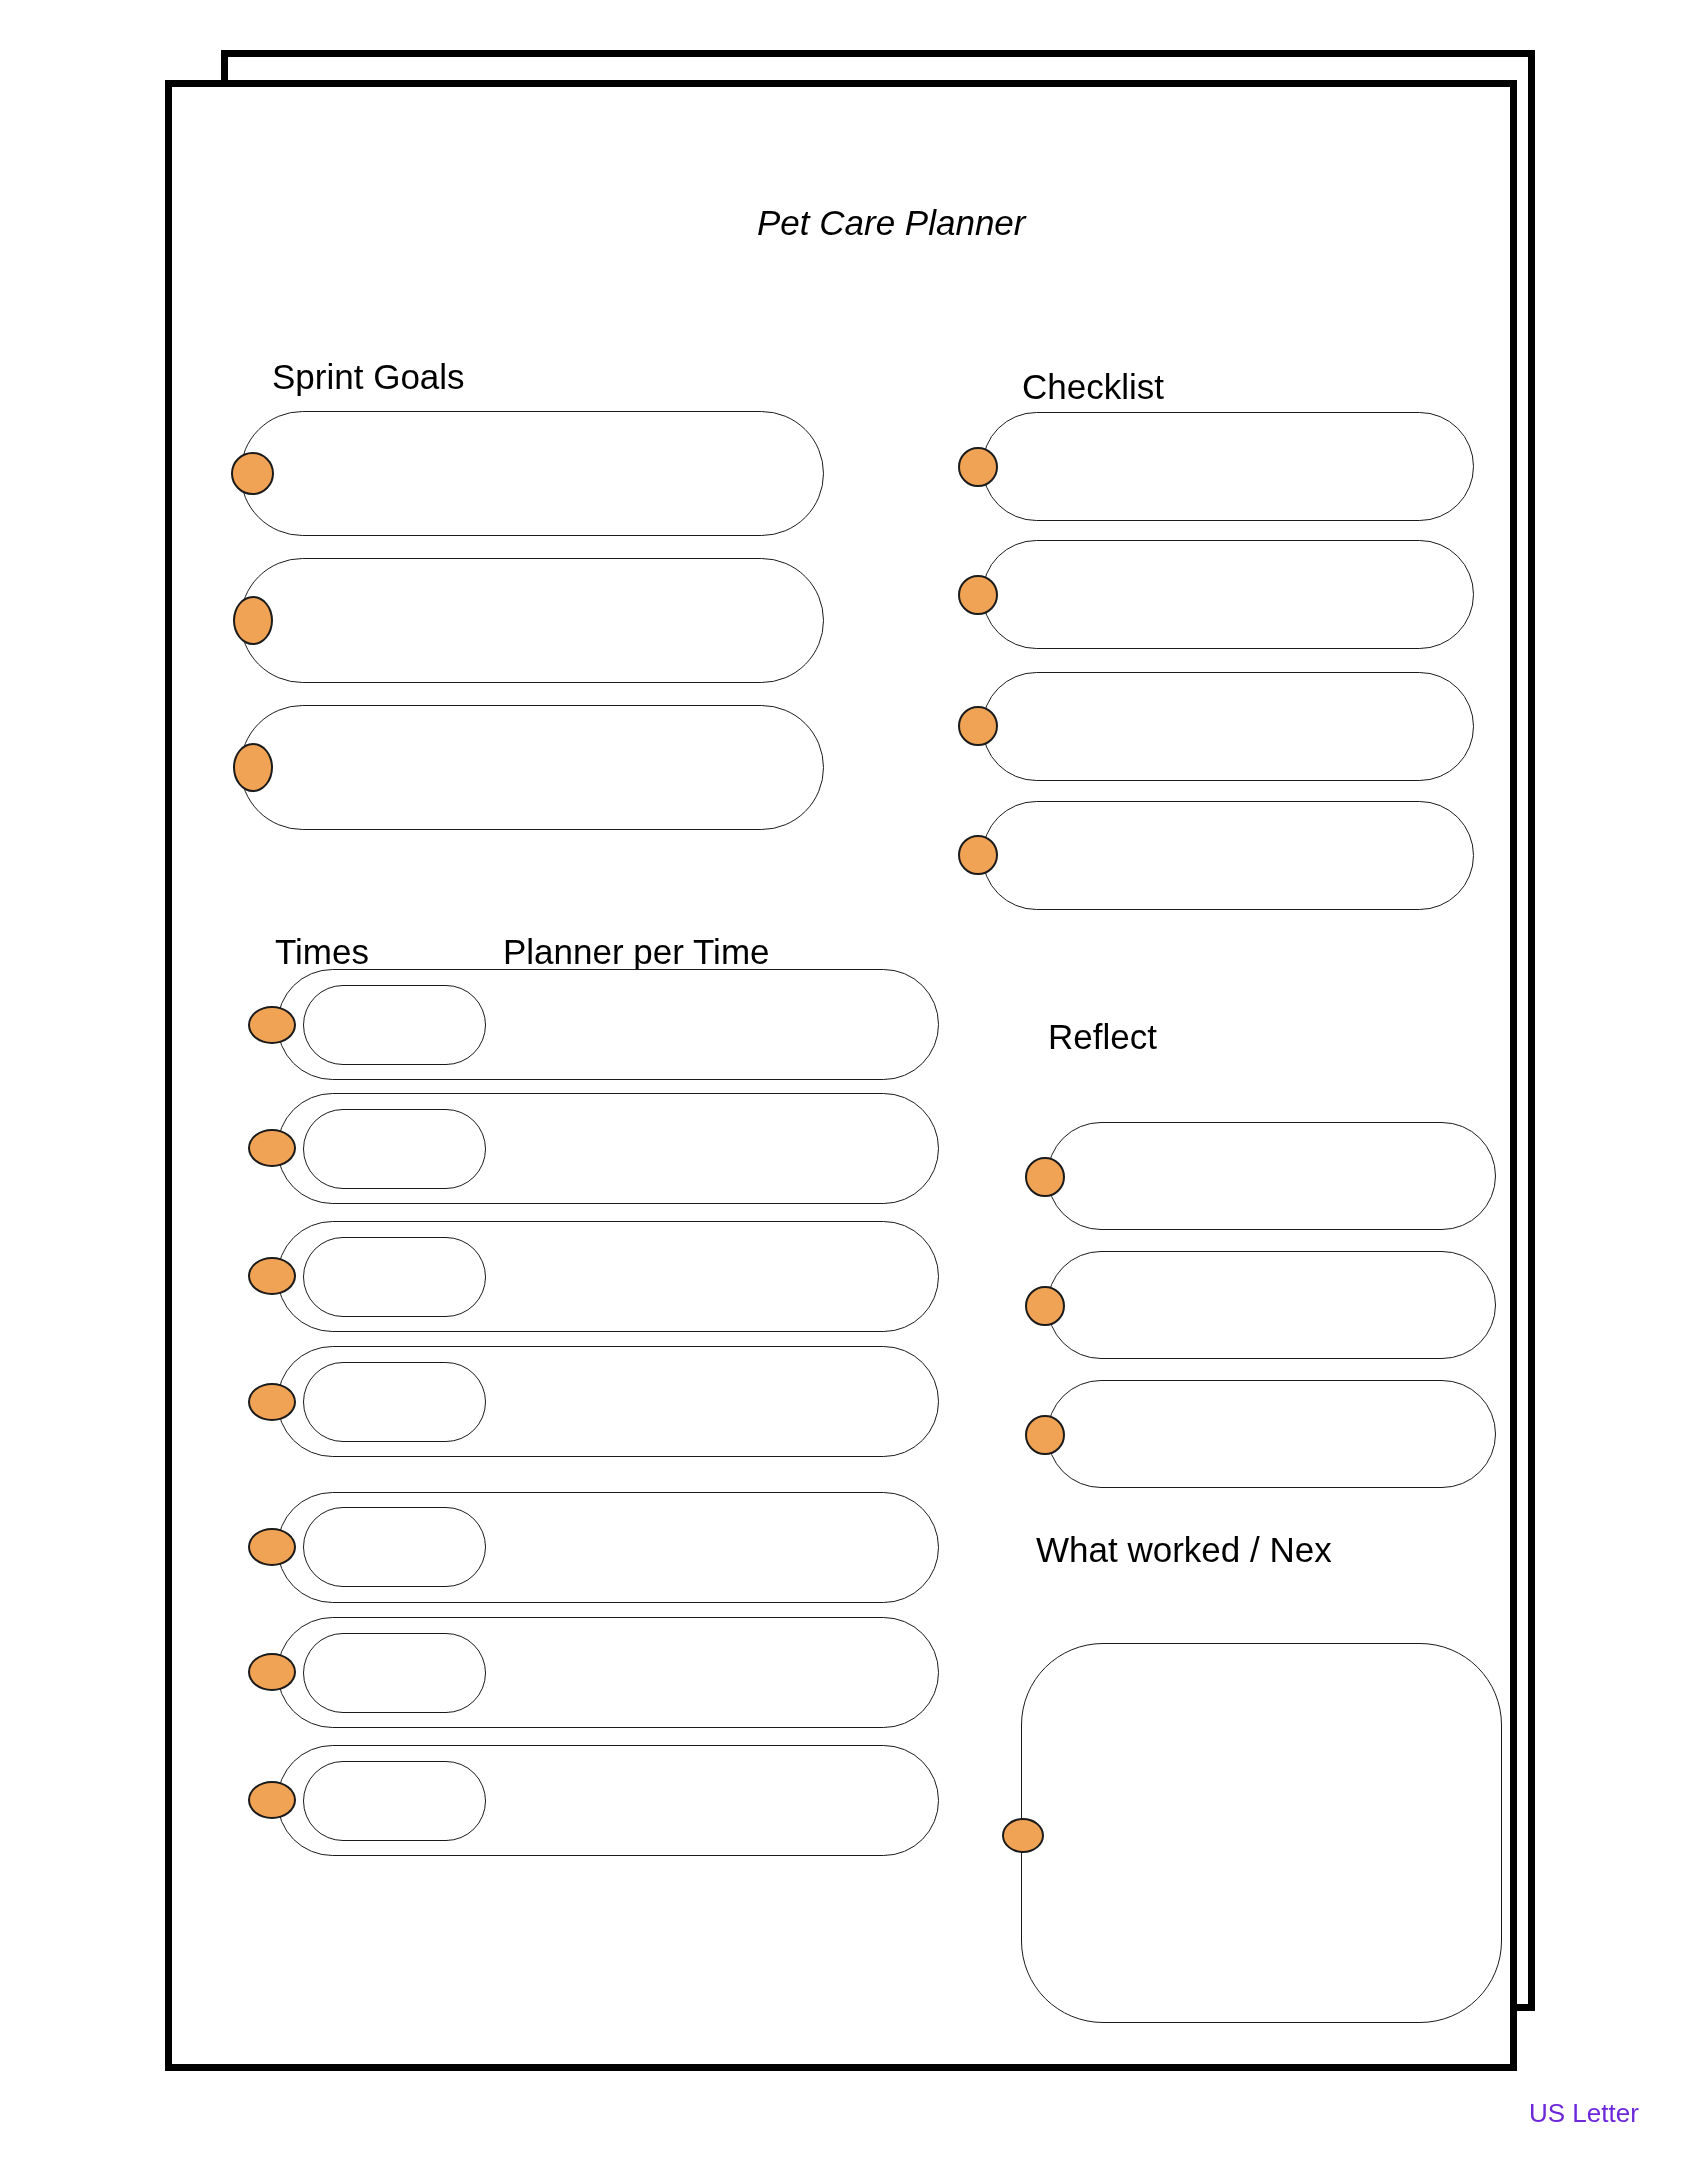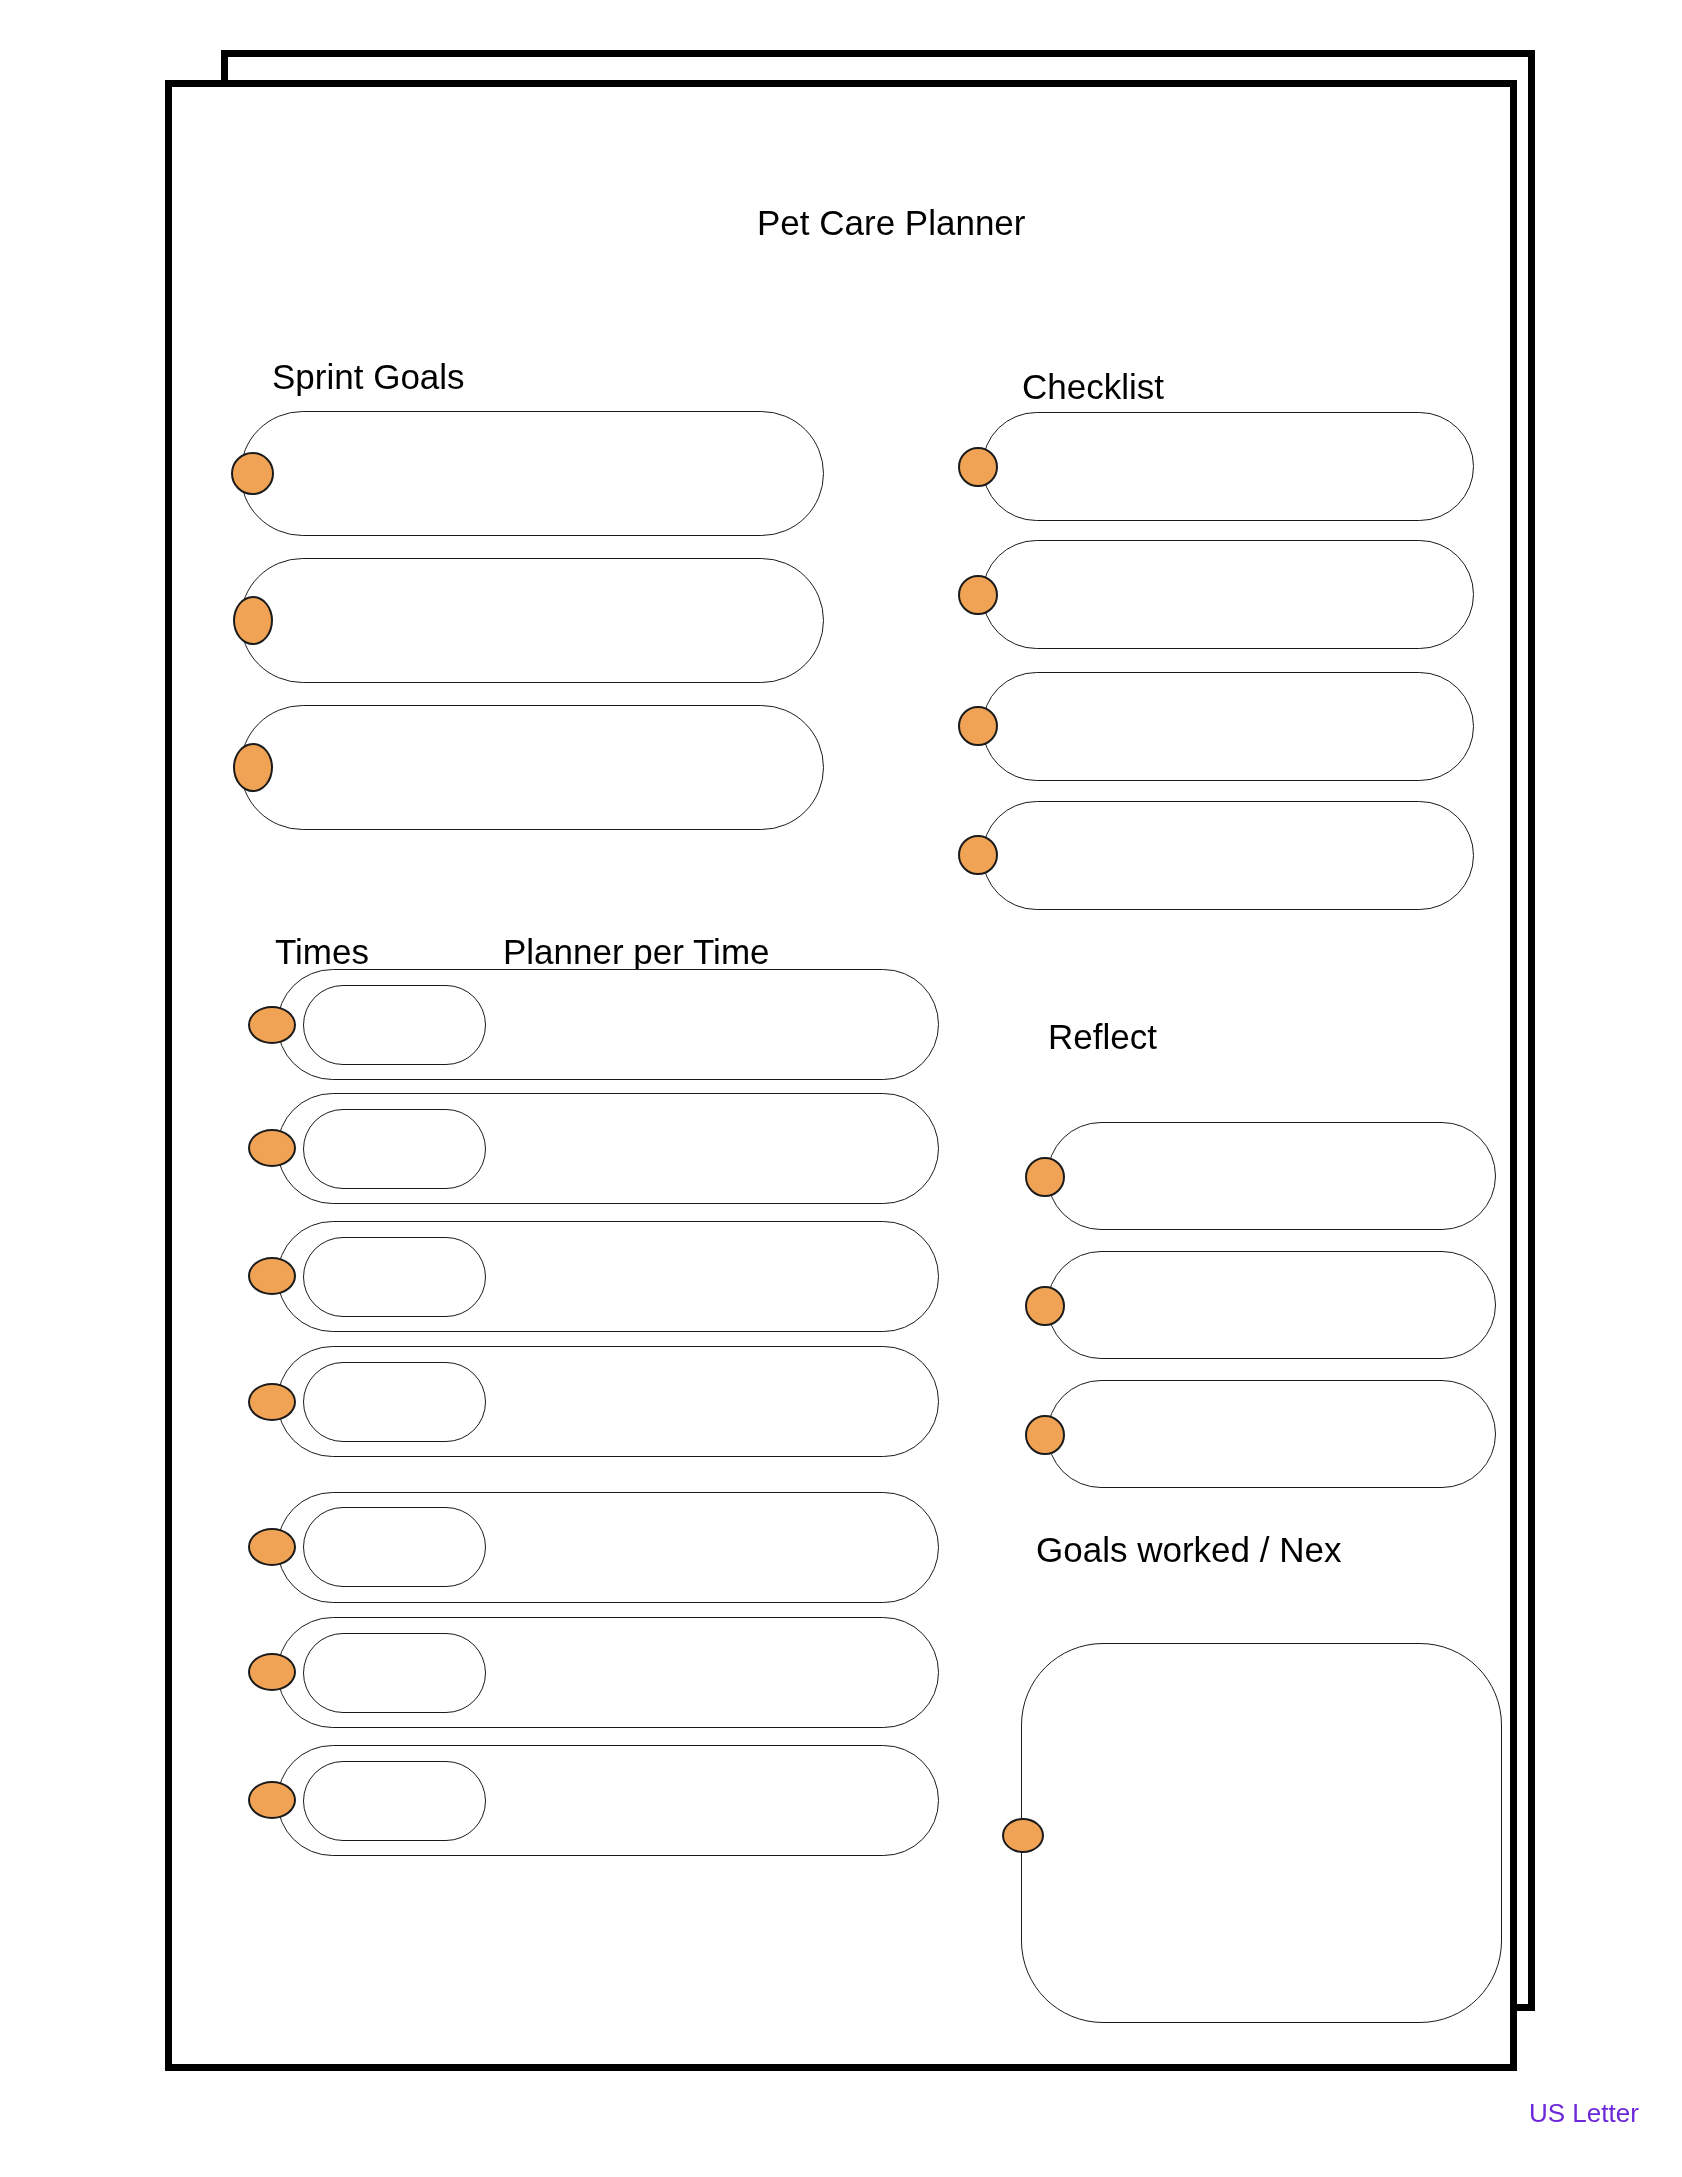--- a/index.html
+++ b/index.html
@@ -84,7 +84,7 @@
   <div class="sheet sheet-back"></div>
   <div class="sheet sheet-front"></div>
 
-  <div class="heading" style="left:757px; top:205px;">Pet Care Planner</div>
+  <div class="heading" style="left:757px; top:205px;font-style:italic;">Pet Care Planner</div>
 
   <div class="heading" style="left:272px; top:359px;">Sprint Goals</div>
 

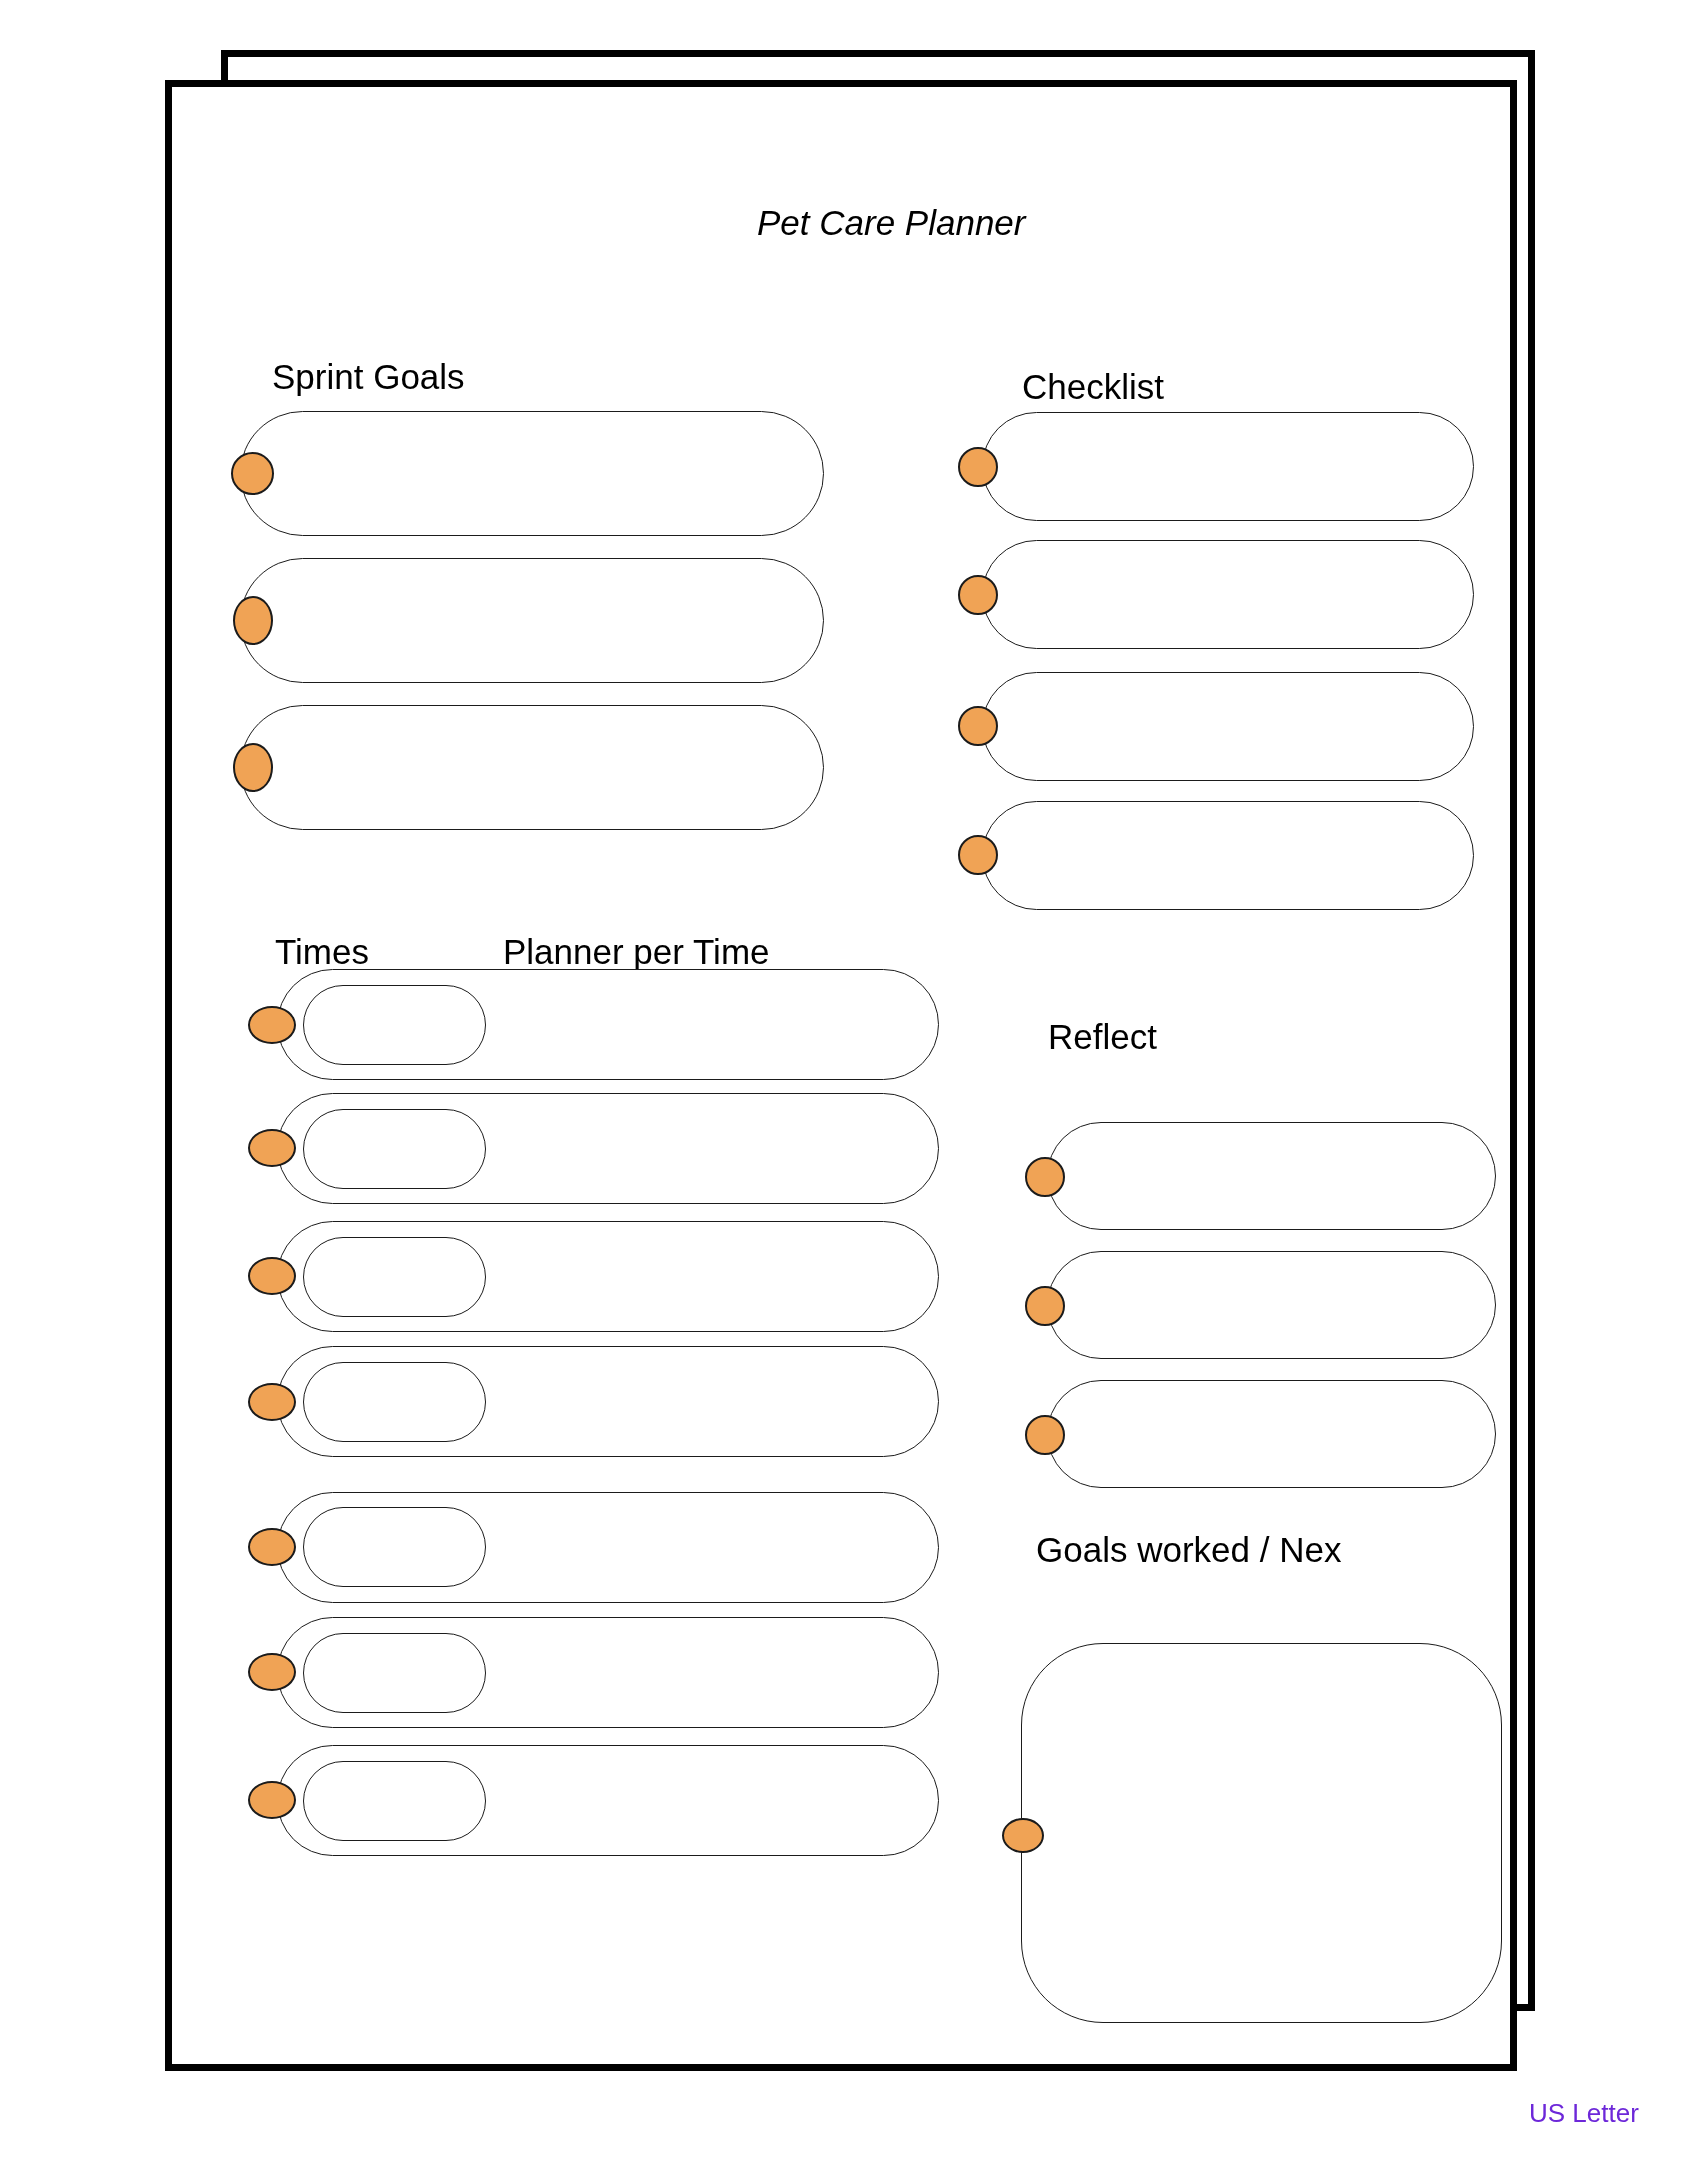--- a/index.html
+++ b/index.html
@@ -153,7 +153,7 @@
   <div class="pill reflect-pill" style="top:1380px;"></div>
   <div class="dot" style="left:1025px; top:1415px; width:40px; height:40px;"></div>
 
-  <div class="heading" style="left:1036px; top:1532px;">Goals worked / Nex</div>
+  <div class="heading" style="left:1036px; top:1532px;">What worked / Nex</div>
 
   <div class="bigbox" style="left:1021px; top:1643px; width:481px; height:380px;"></div>
   <div class="dot" style="left:1002px; top:1818px; width:42px; height:35px;"></div>

